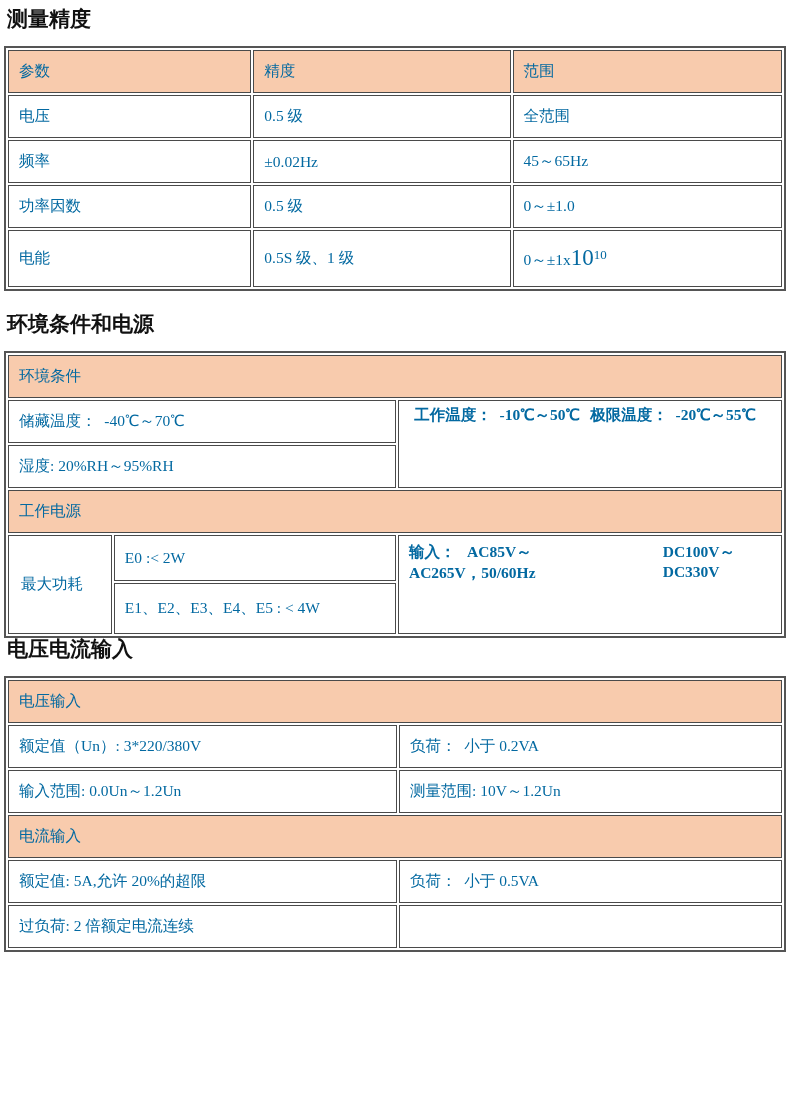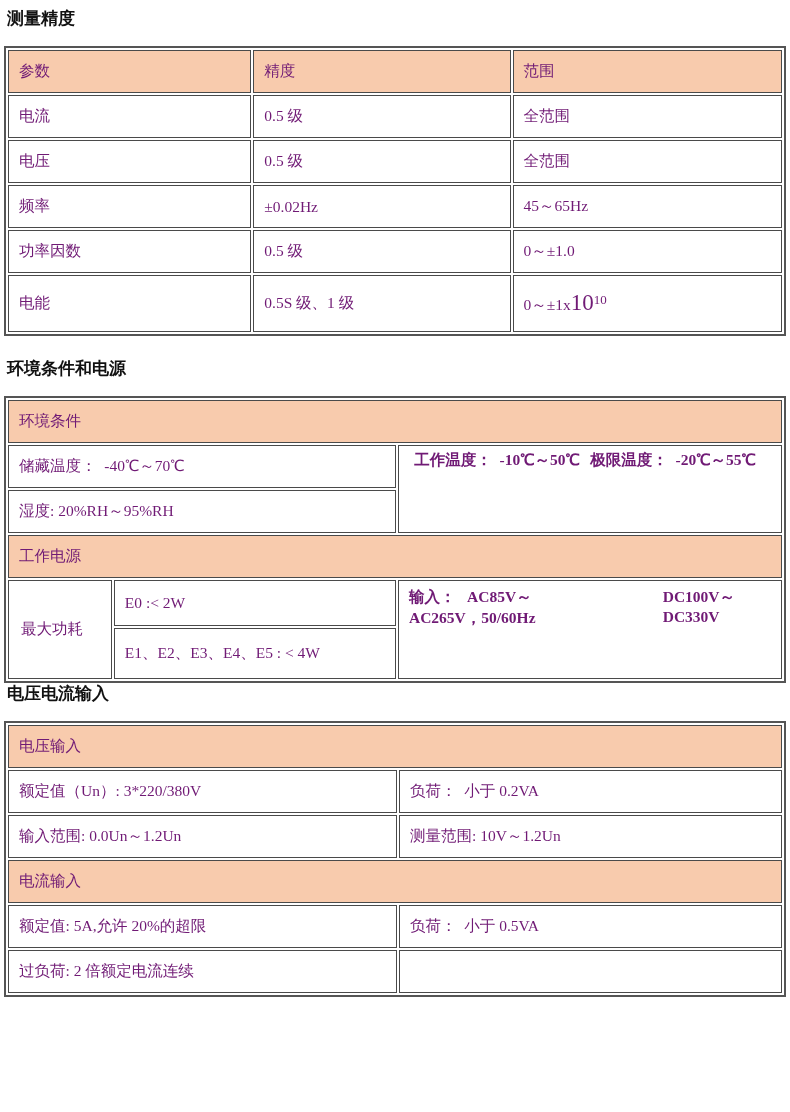--- a/index.html
+++ b/index.html
@@ -16,7 +16,7 @@
   }
   .section-title{
     font-family:"Liberation Sans",sans-serif;
-    font-weight:700;font-size:17px;color:#111;
+    font-weight:700;font-size:21px;color:#111;
     margin:0 0 0 3px;line-height:22px;
   }
   .mt2{margin-top:22px;}

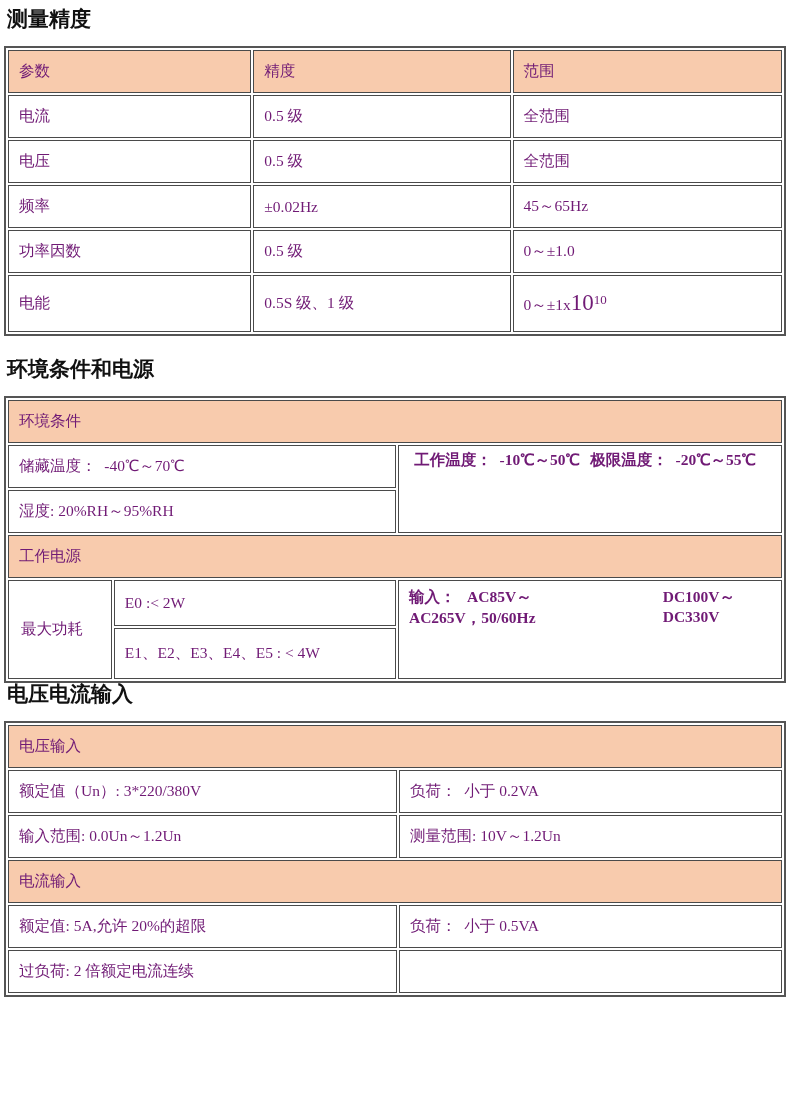--- a/index.html
+++ b/index.html
@@ -31,7 +31,7 @@
     border:1px solid var(--border-color);
     padding:2px 20px 2px 10px;
     vertical-align:middle;
-    font-size:15.5px;color:#701a75;
+    font-size:15.5px;color:#0369a1;
     height:37px;
     overflow:hidden;
   }

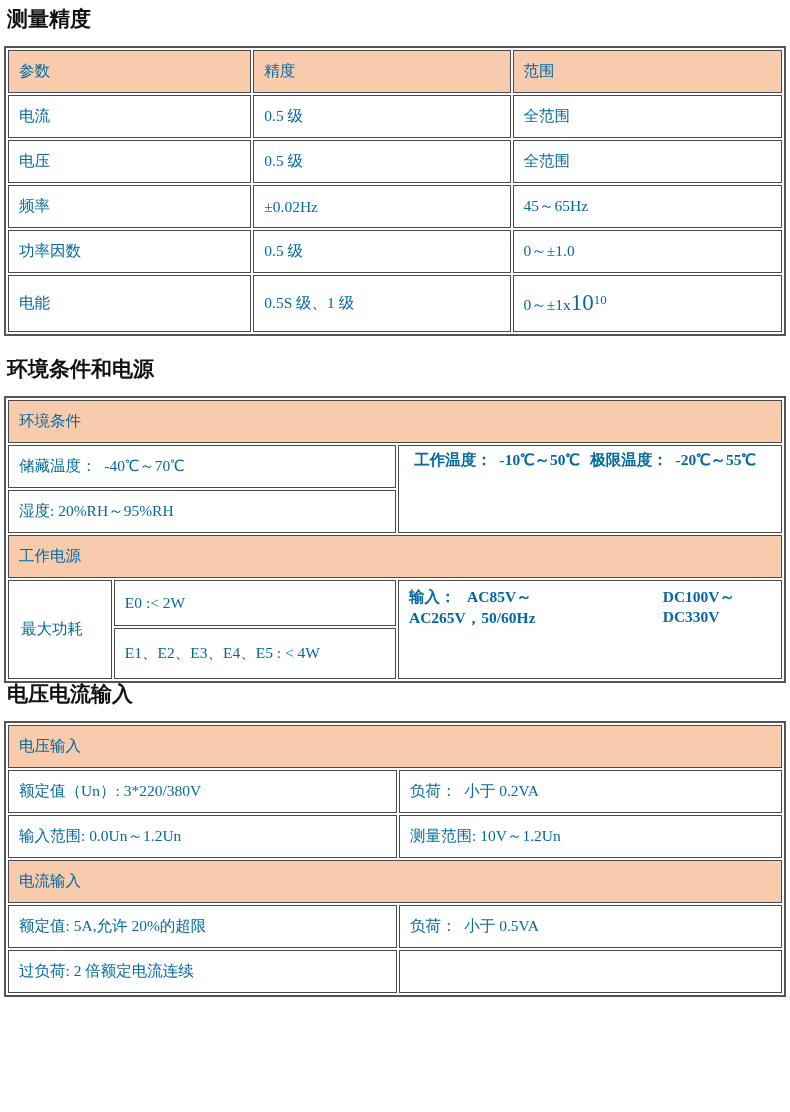--- a/index.html
+++ b/index.html
@@ -67,11 +67,6 @@
         <td><span>参数</span></td>
         <td><span>精度</span></td>
         <td><span>范围</span></td>
-      </tr>
-      <tr>
-        <td><span>电流</span></td>
-        <td><span>0.5 级</span></td>
-        <td><span>全范围</span></td>
       </tr>
       <tr>
         <td><span>电压</span></td>

